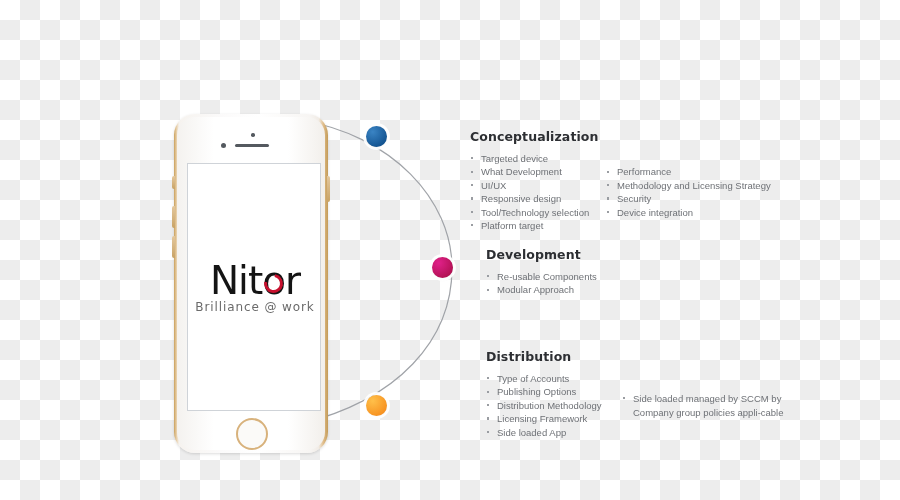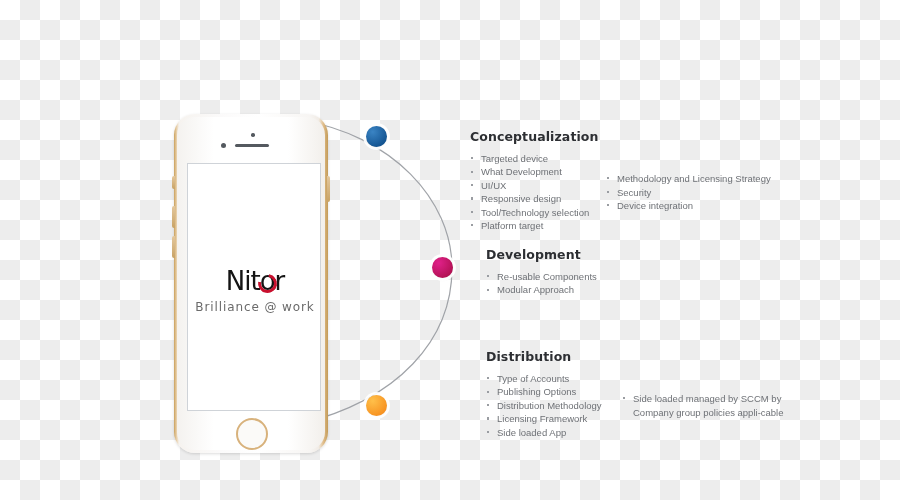--- a/index.html
+++ b/index.html
@@ -283,6 +283,7 @@
         <li>Platform target</li>
       </ul>
       <ul class="blist col-right">
+        <li>Performance</li>
         <li>Methodology and Licensing Strategy</li>
         <li>Security</li>
         <li>Device integration</li>

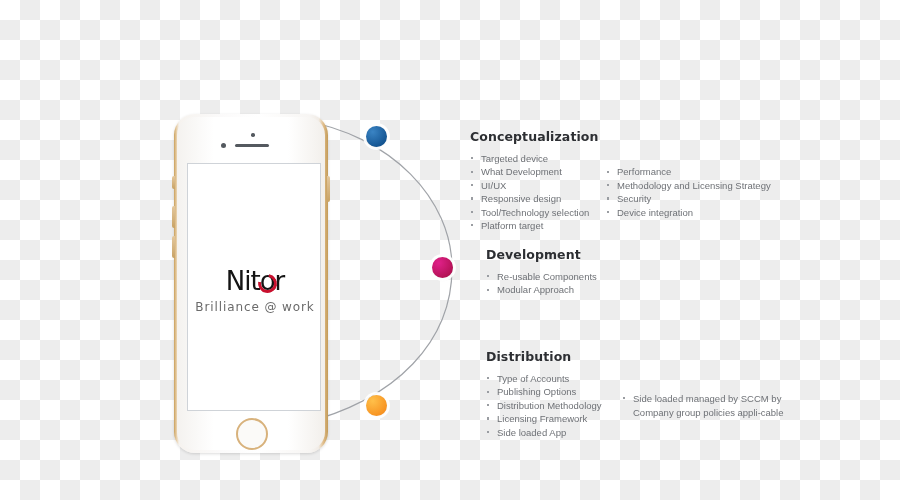--- a/index.html
+++ b/index.html
@@ -138,7 +138,7 @@
     height: 34px;
     line-height: 34px;
     font-family: "DejaVu Sans", sans-serif;
-    font-size: 26px;
+    font-size: 39px;
     letter-spacing: -1px;
     color: #141414;
     font-weight: 400;

